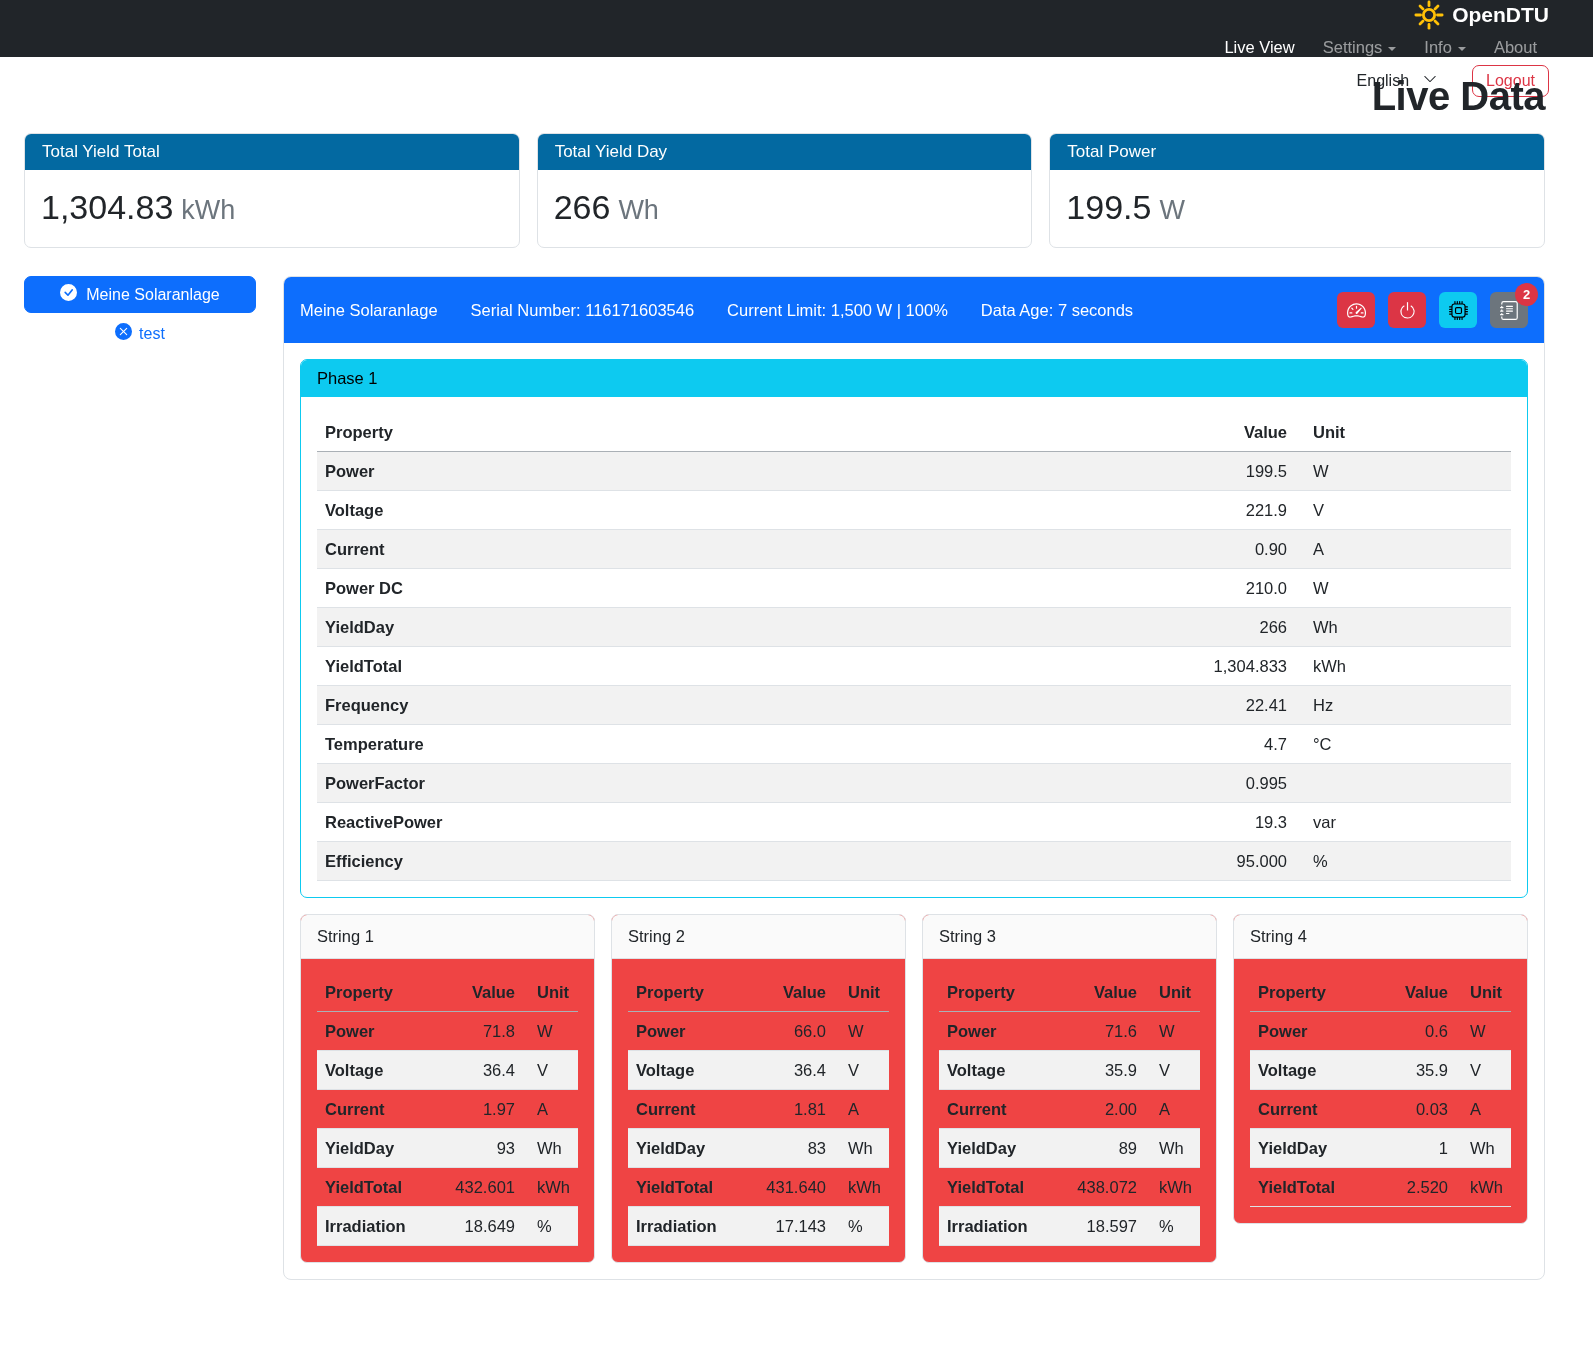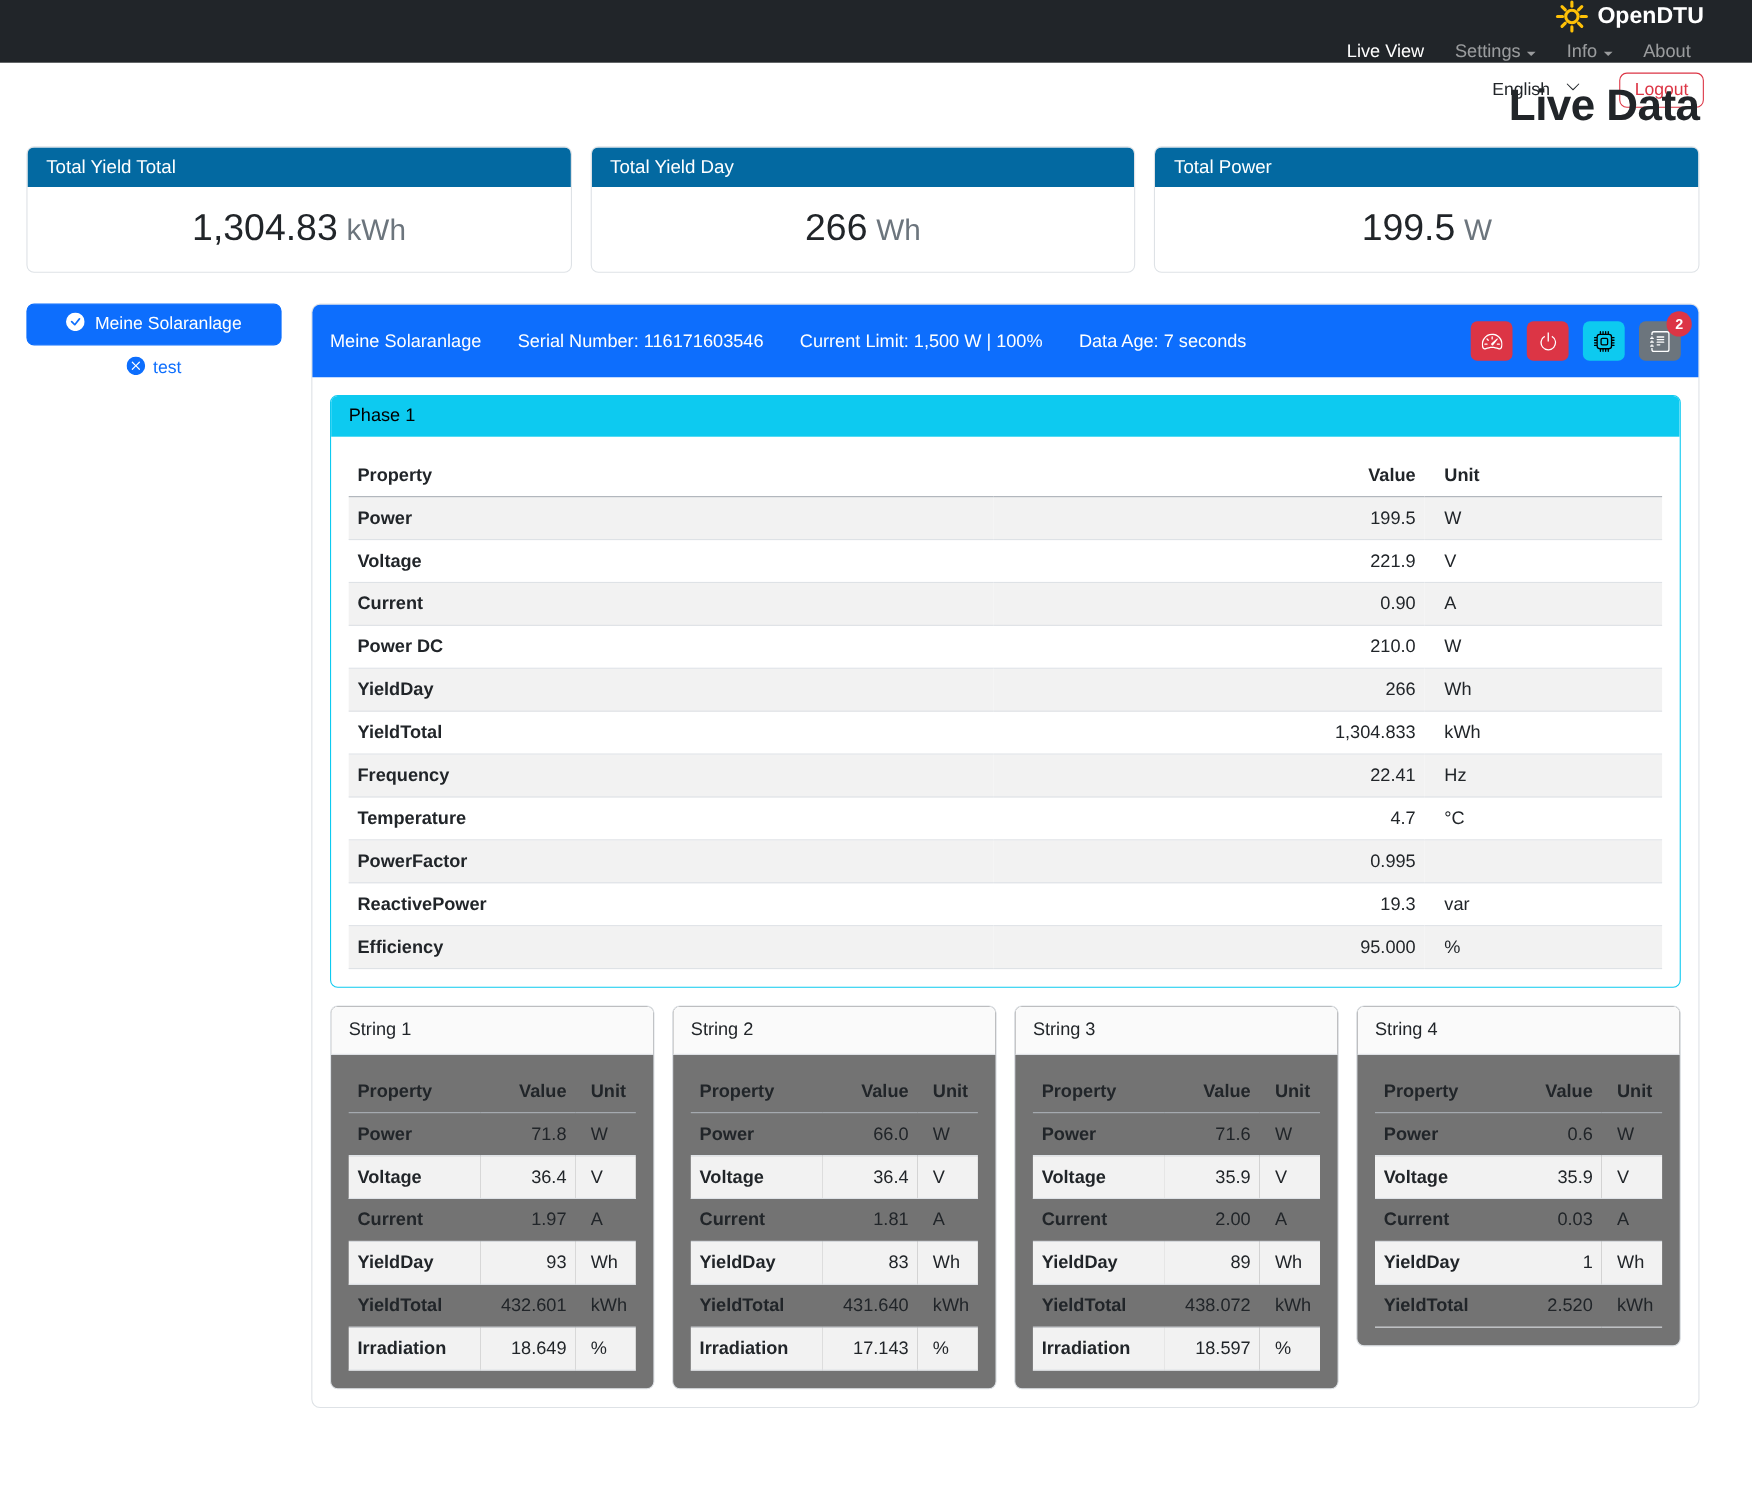--- a/index.html
+++ b/index.html
@@ -47,7 +47,7 @@
   .card-header-success {
     background:#0369a1; color:#fff; font-size:17px; padding:8px 17px;
   }
-  .summary-body { text-align:center; padding:18px 16px 20px 16px; }
+  .summary-body { text-align:left; padding:18px 16px 20px 16px; }
   .summary-value { font-size:34px; font-weight:500; color:#212529; }
   .summary-unit { font-size:27px; color:#6c757d; margin-left:8px; }
 

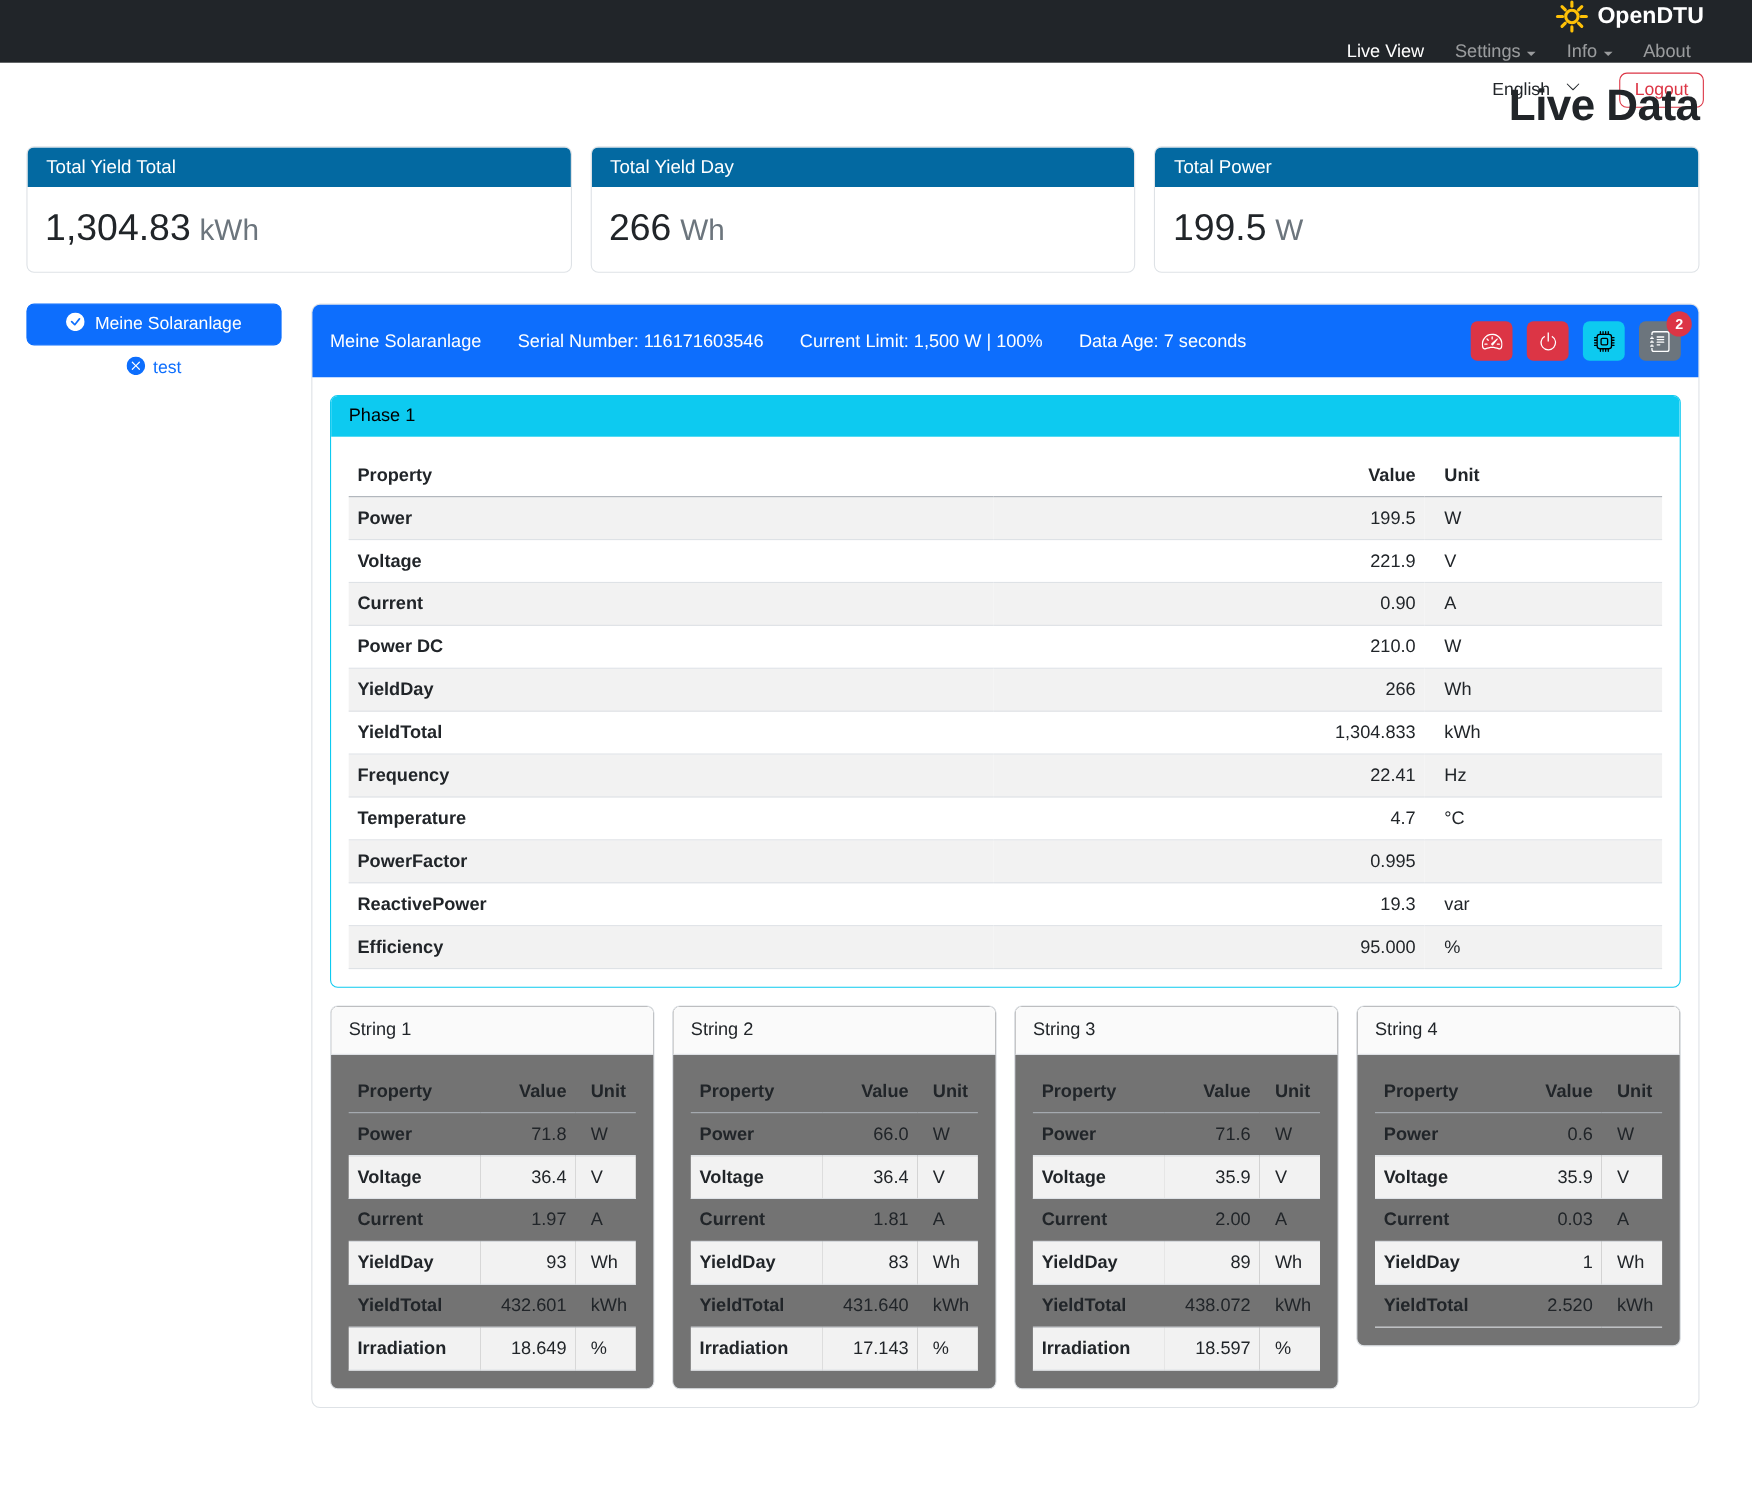--- a/index.html
+++ b/index.html
@@ -104,7 +104,7 @@
 
   
   .strings-row { display:grid; grid-template-columns:repeat(4,1fr); gap:16px; margin-top:16px; align-items:start; }
-  .string-card { border:1px solid #dee2e6; border-radius:7px; background:#737373; overflow:hidden; }
+  .string-card { border:1px solid #dee2e6; border-radius:7px; background:#ef4444; overflow:hidden; }
   .string-header { background:#fafafa; border-bottom:1px solid #dee2e6; padding:12px 16px; font-size:16.5px; color:#212529; }
   .string-body { padding:14px 16px 16px 16px; }
   .string-table .unit { width:54px; padding-left:14px; }

